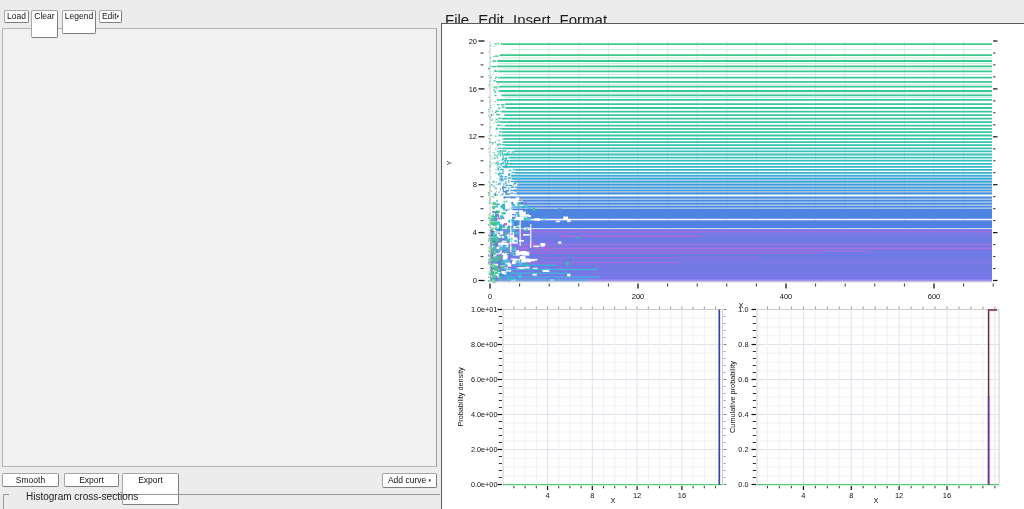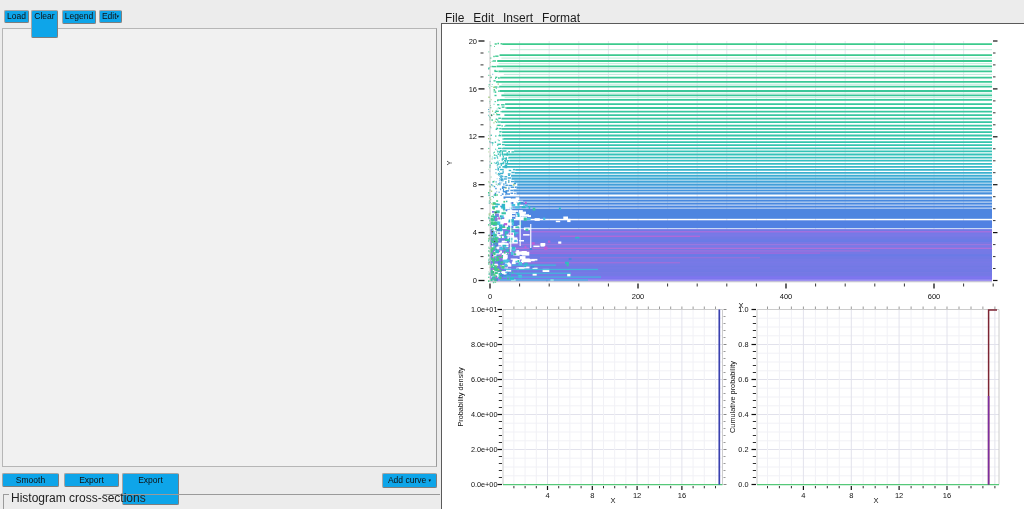--- a/index.html
+++ b/index.html
@@ -2,7 +2,7 @@
 <html><head><meta charset="utf-8"><style>
 *{margin:0;padding:0;box-sizing:border-box}
 html,body{width:1024px;height:509px;background:#ececec;font-family:"Liberation Sans",sans-serif;overflow:hidden;position:relative}
-.btn{position:absolute;background:#0ea5e9;border:1px solid #a6a6a6;border-bottom-color:#7e7e7e;border-right-color:#7e7e7e;border-radius:2px;font-size:8.5px;color:#111;text-align:center;line-height:11px}
+.btn{position:absolute;background:#ffffff;border:1px solid #a6a6a6;border-bottom-color:#7e7e7e;border-right-color:#7e7e7e;border-radius:2px;font-size:8.5px;color:#111;text-align:center;line-height:11px}
 .menu{position:absolute;top:11px;left:445px;font-size:12px;color:#1a1a1a}
 .menu span{margin-right:9px}
 </style></head><body>

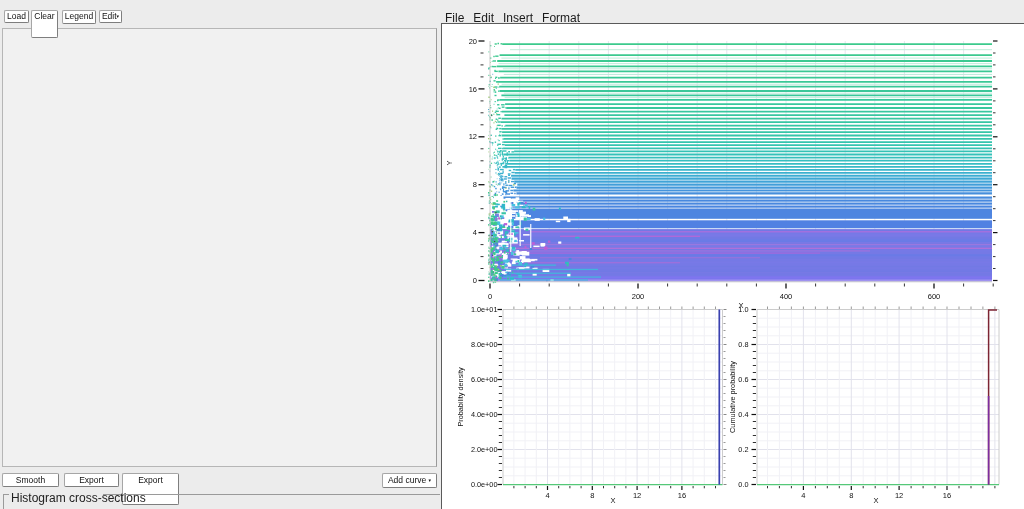--- a/index.html
+++ b/index.html
@@ -9,7 +9,7 @@
 <div style="position:absolute;left:2px;top:28px;width:435px;height:439px;background:#f1f1f1;border:1px solid #b6b6b6;border-right-color:#9a9a9a"></div>
 <div class="btn" style="left:4px;top:10px;width:25px;height:13px">Load</div>
 <div class="btn" style="left:31px;top:10px;width:27px;height:28px">Clear</div>
-<div class="btn" style="left:62px;top:10px;width:34px;height:14px">Legend</div>
+<div class="btn" style="left:62px;top:10px;width:34px;height:24px">Legend</div>
 <div class="btn" style="left:99px;top:10px;width:23px;height:13px">Edit<span style="font-size:5px;vertical-align:1px">▾</span></div>
 <div class="btn" style="left:2px;top:473px;width:57px;height:14px;line-height:12px">Smooth</div>
 <div class="btn" style="left:64px;top:473px;width:55px;height:14px;line-height:12px">Export</div>

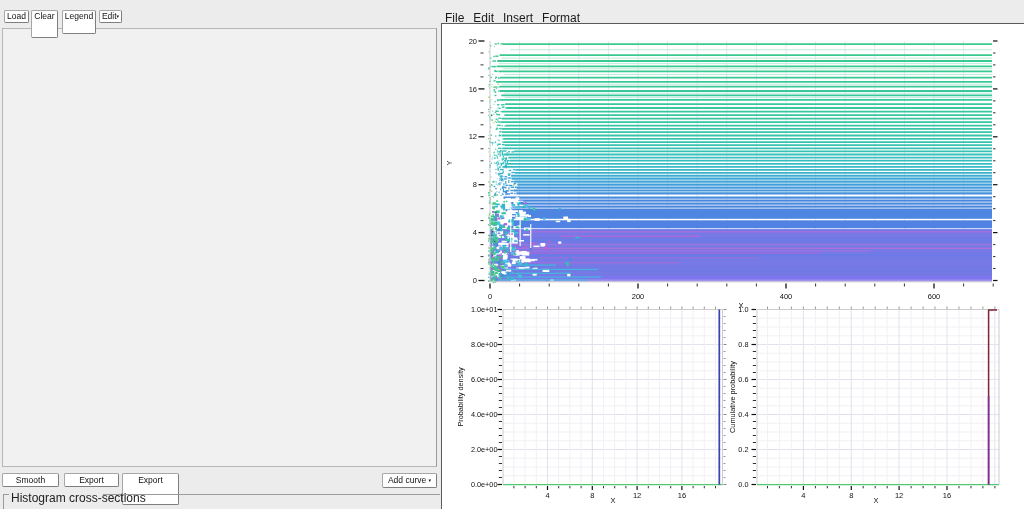--- a/index.html
+++ b/index.html
@@ -3,7 +3,7 @@
 *{margin:0;padding:0;box-sizing:border-box}
 html,body{width:1024px;height:509px;background:#ececec;font-family:"Liberation Sans",sans-serif;overflow:hidden;position:relative}
 .btn{position:absolute;background:#ffffff;border:1px solid #a6a6a6;border-bottom-color:#7e7e7e;border-right-color:#7e7e7e;border-radius:2px;font-size:8.5px;color:#111;text-align:center;line-height:11px}
-.menu{position:absolute;top:11px;left:445px;font-size:12px;color:#1a1a1a}
+.menu{position:absolute;top:11px;left:445px;font-size:15px;color:#1a1a1a}
 .menu span{margin-right:9px}
 </style></head><body>
 <div style="position:absolute;left:2px;top:28px;width:435px;height:439px;background:#f1f1f1;border:1px solid #b6b6b6;border-right-color:#9a9a9a"></div>

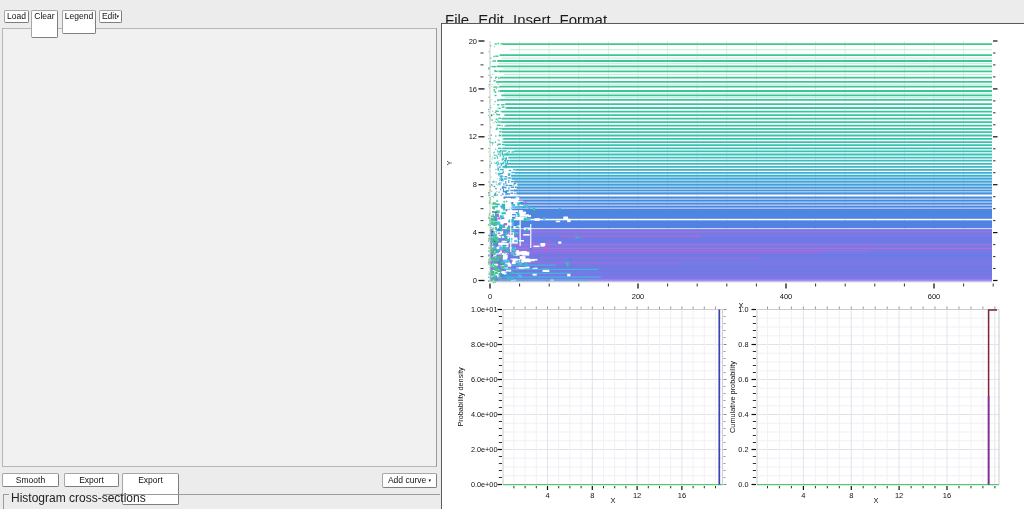--- a/index.html
+++ b/index.html
@@ -18,7 +18,7 @@
 <div style="position:absolute;left:3px;top:494px;width:6px;height:1px;background:#9a9a9a"></div>
 <div style="position:absolute;left:103px;top:494px;width:337px;height:1px;background:#9a9a9a"></div>
 <div style="position:absolute;left:3px;top:494px;width:1px;height:15px;background:#9a9a9a"></div>
-<div style="position:absolute;left:11px;top:491px;font-size:12px;color:#222">Histogram cross-sections</div>
+<div style="position:absolute;left:26px;top:491px;font-size:10px;color:#222">Histogram cross-sections</div>
 <div class="menu"><span>File</span><span>Edit</span><span>Insert</span><span>Format</span></div>
 <div style="position:absolute;left:441px;top:23px;width:583px;height:486px;background:#ffffff;border-top:1px solid #5a5a5a;border-left:1px solid #5a5a5a"></div>
 <svg style="position:absolute;left:0;top:0" width="1024" height="509">

